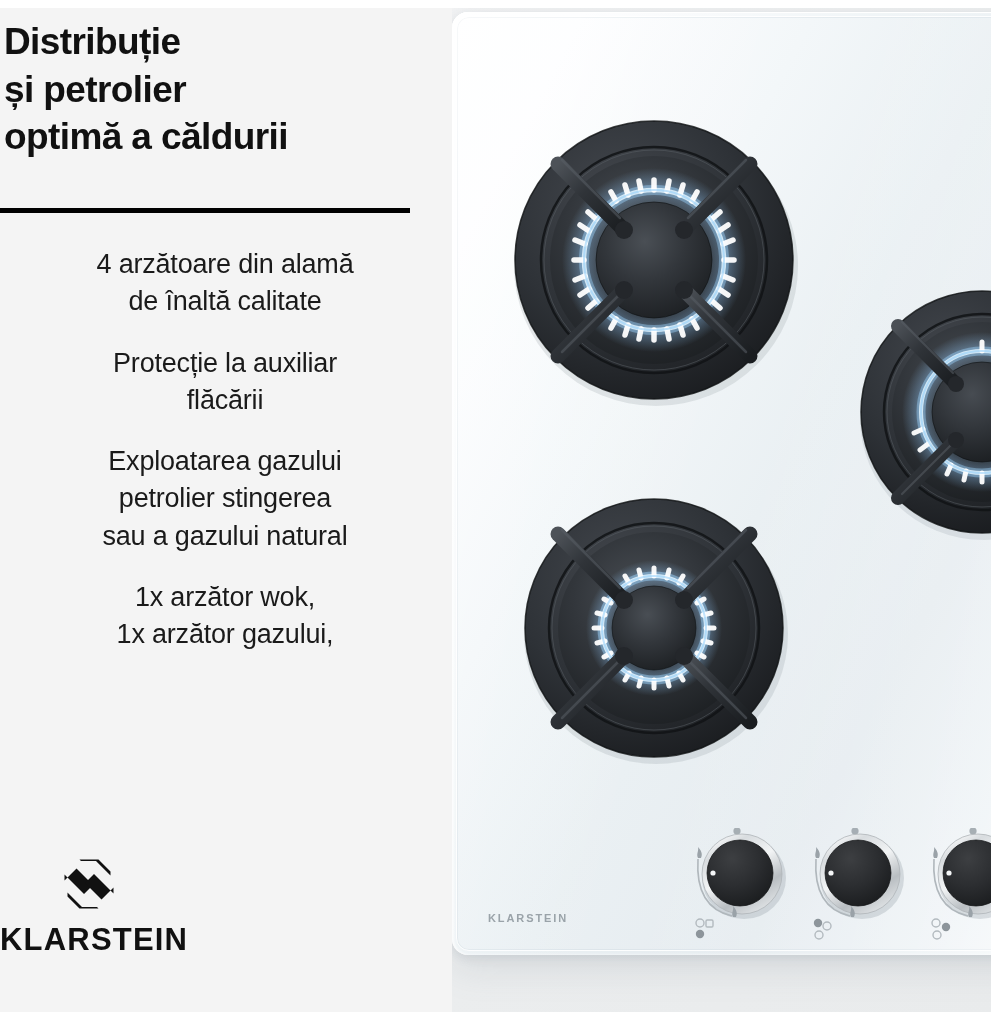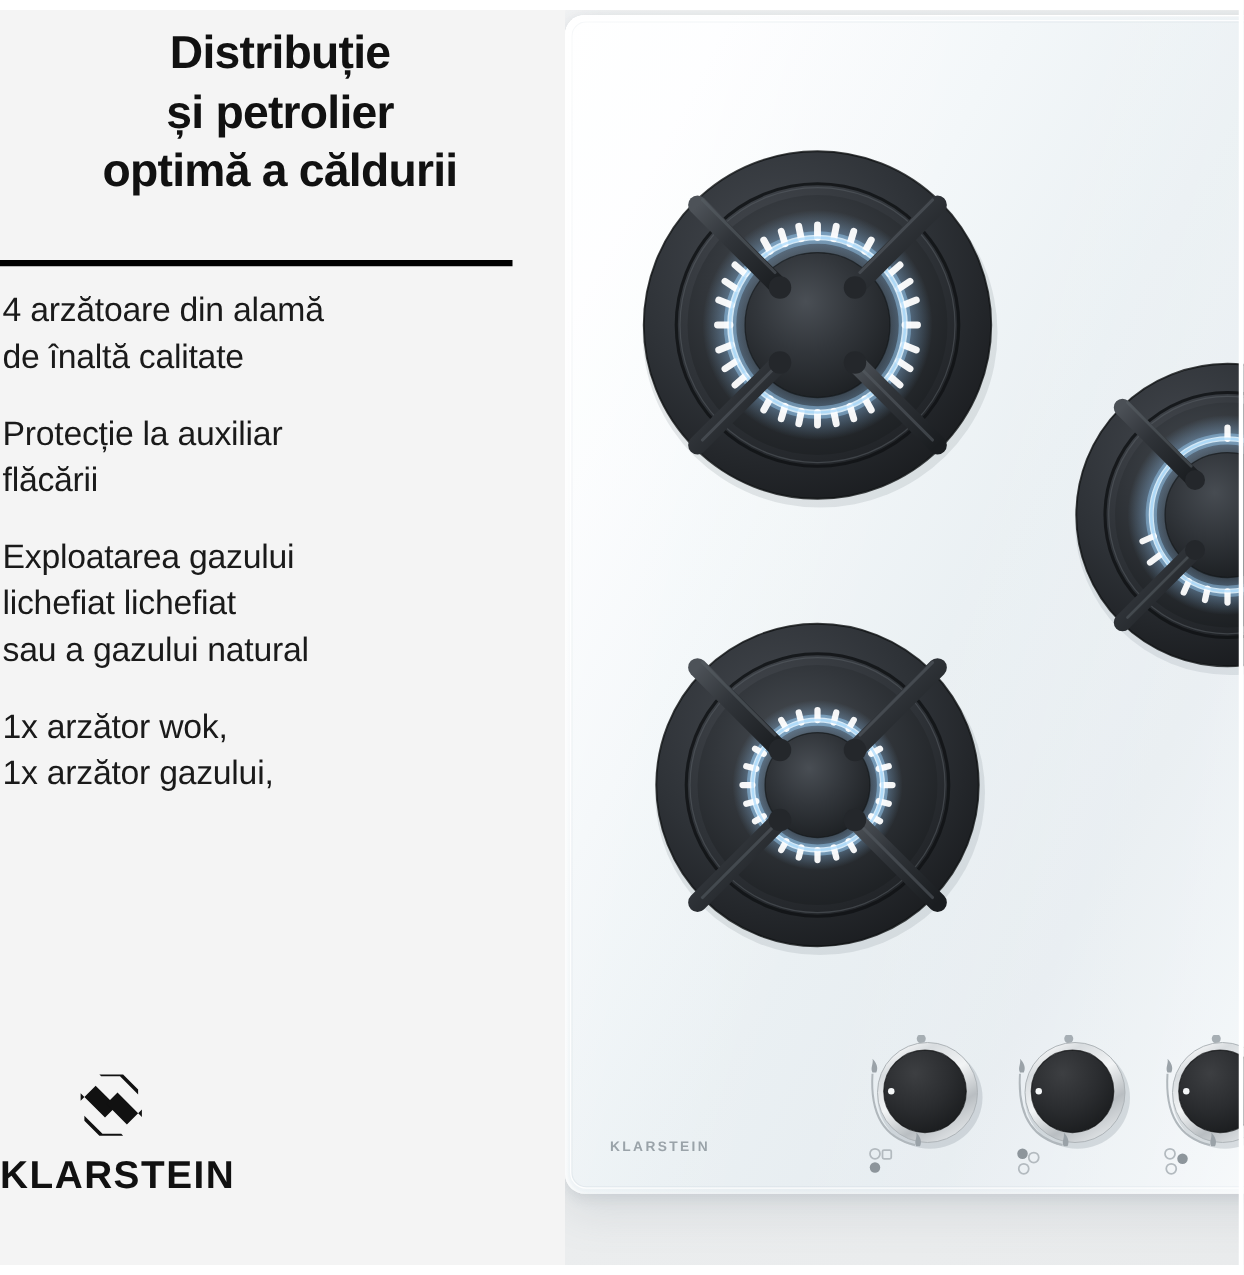--- a/index.html
+++ b/index.html
@@ -41,7 +41,7 @@
     letter-spacing: -0.6px;
     color: #111111;
   }
-  #headline .hl-line { display: block; white-space: nowrap; text-align: center; }
+  #headline .hl-line { display: block; white-space: nowrap; }
 
   #divider {
     position: absolute;

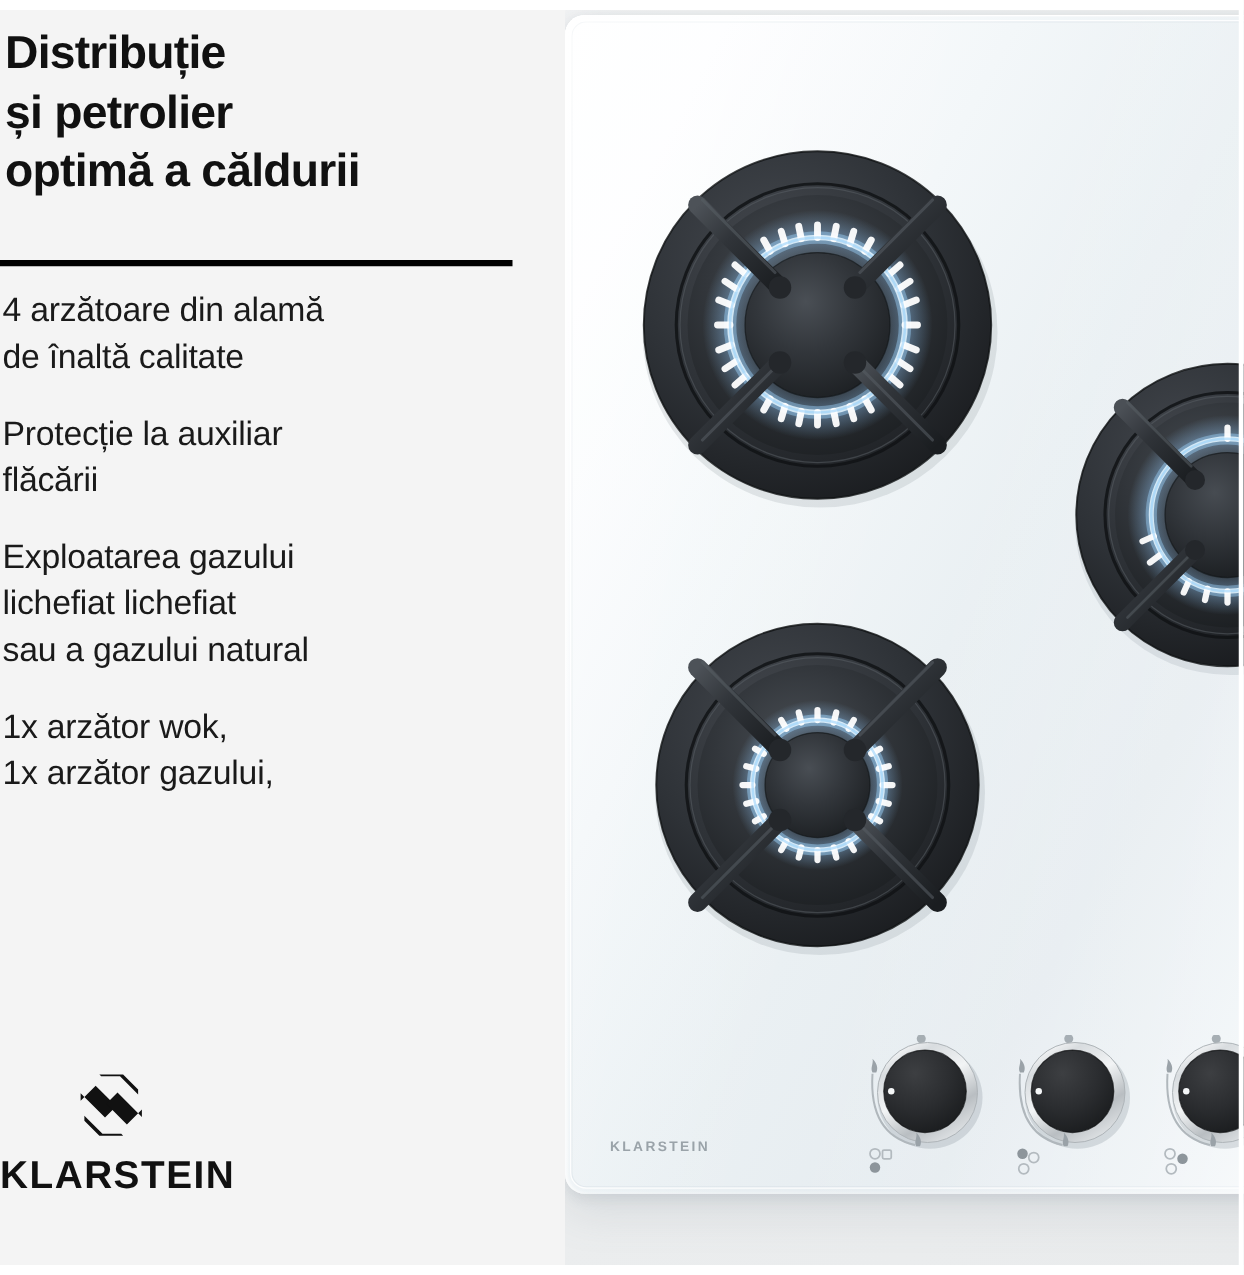--- a/index.html
+++ b/index.html
@@ -55,8 +55,9 @@
   #bullets {
     position: absolute;
     left: 2px;
-    top: 230px;
+    top: 246px;
     width: 446px;
+    text-align: center;
   }
   .bullet {
     font-size: 27px;

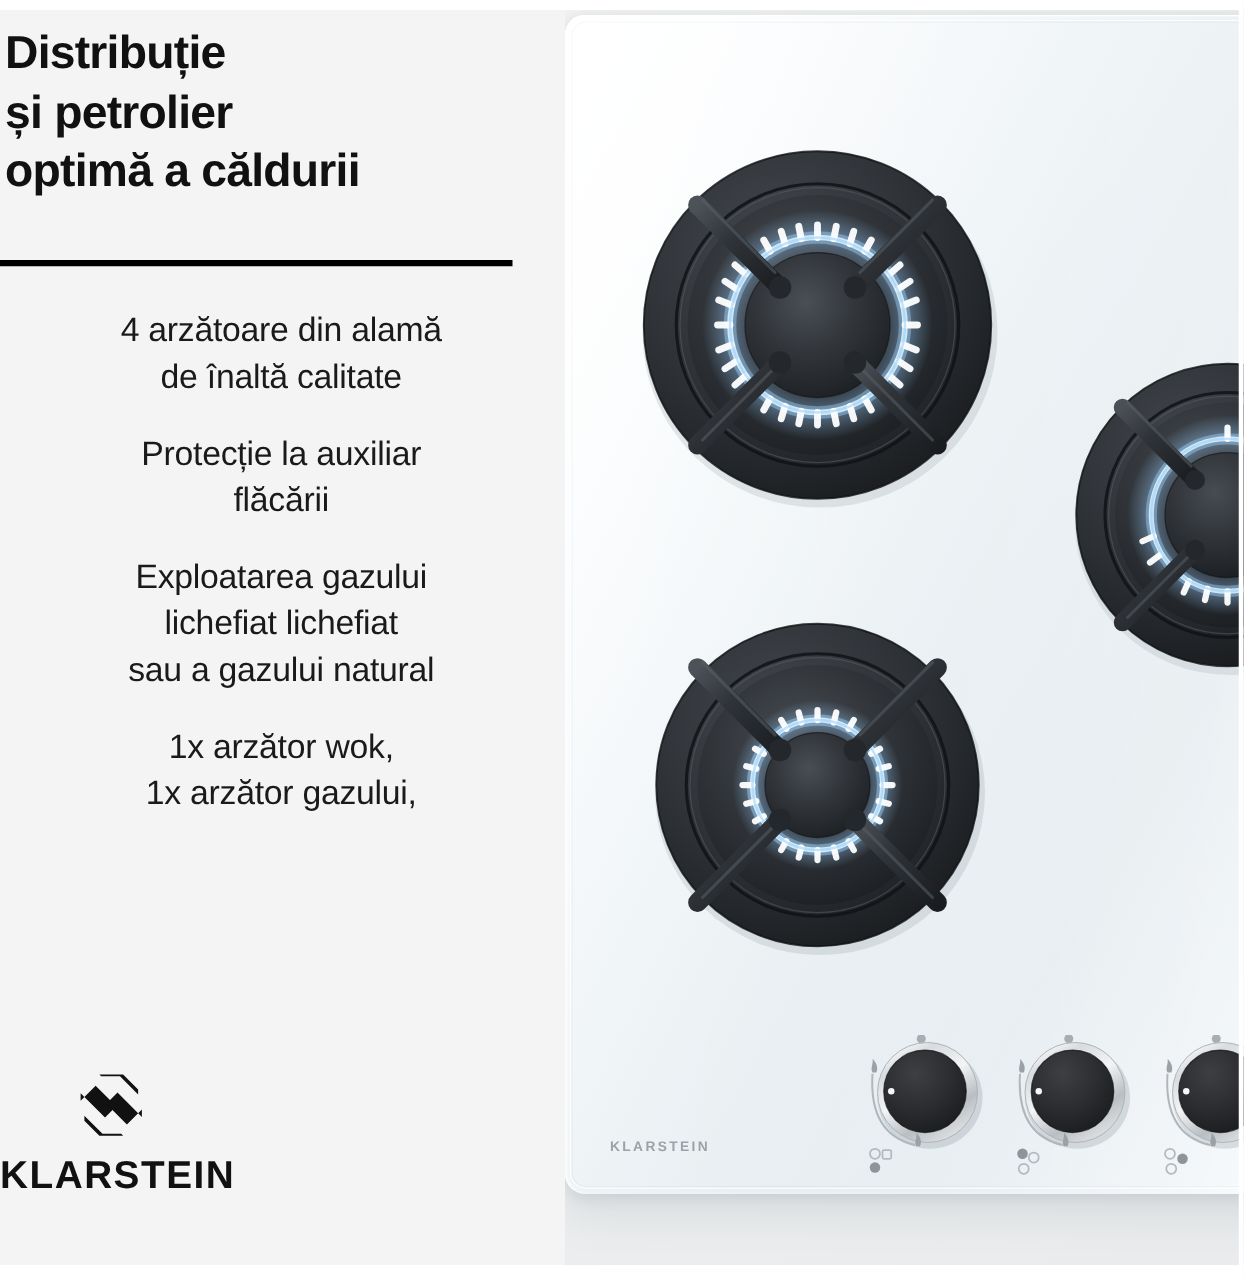--- a/index.html
+++ b/index.html
@@ -608,7 +608,7 @@
       </div>
       <div class="bullet">
         <span class="b-line">Exploatarea gazului</span>
-        <span class="b-line">lichefiat lichefiat</span>
+        <span class="b-line">petrolier stingerea</span>
         <span class="b-line">sau a gazului natural</span>
       </div>
       <div class="bullet">

